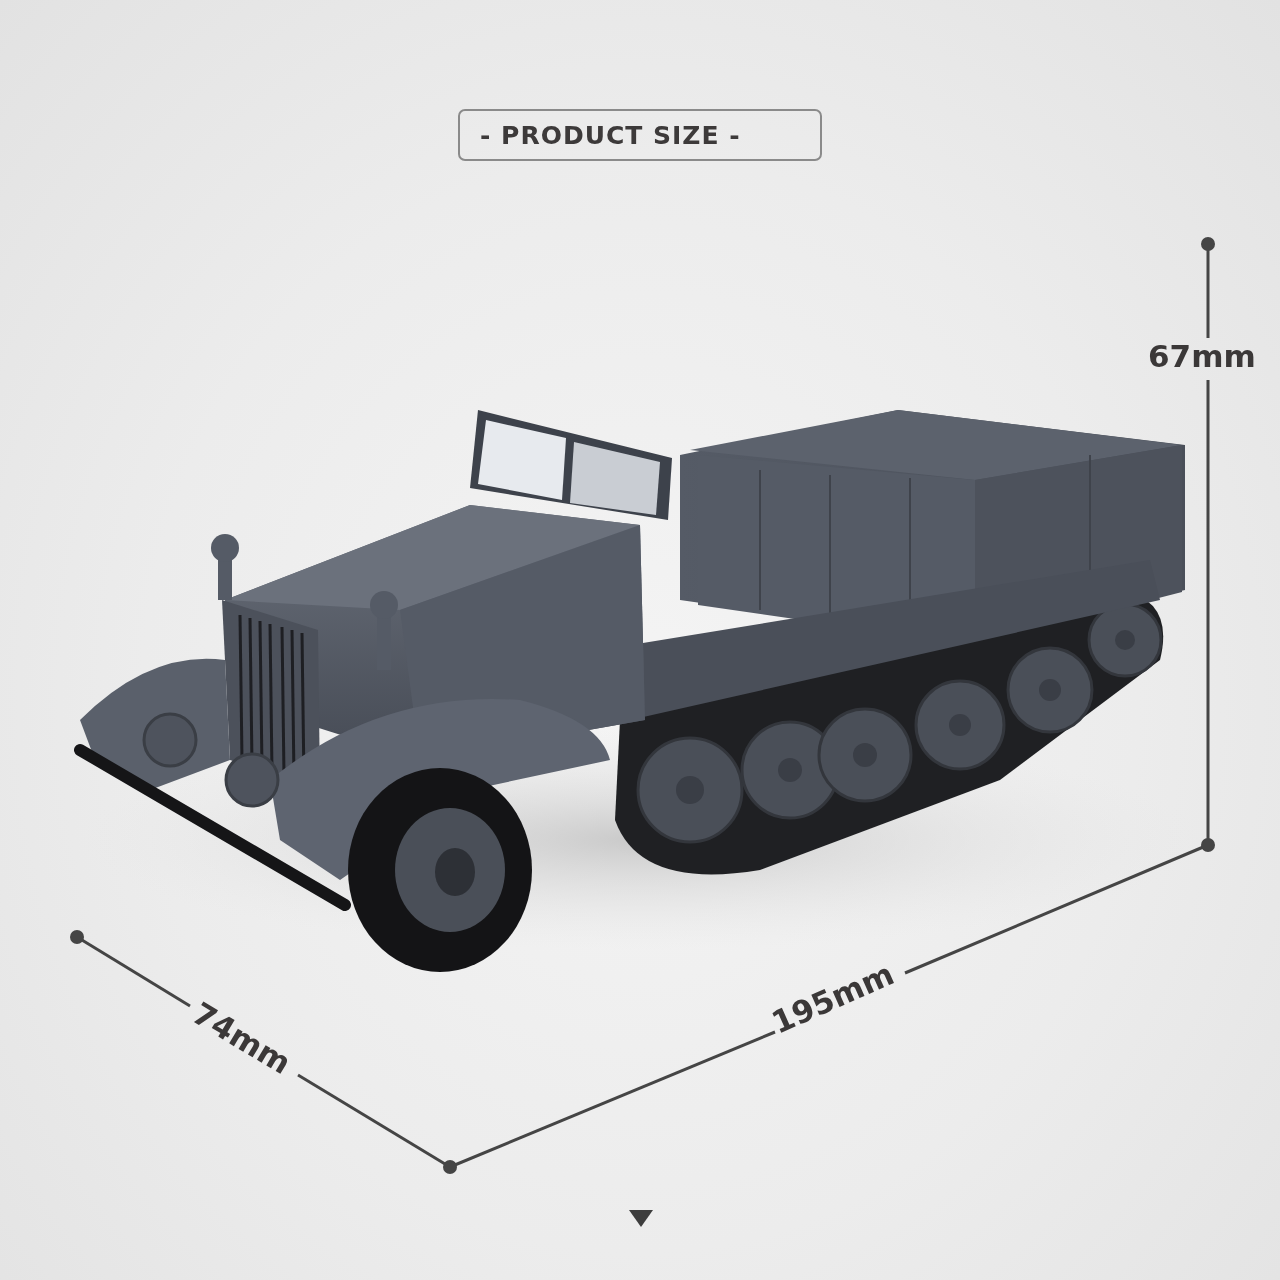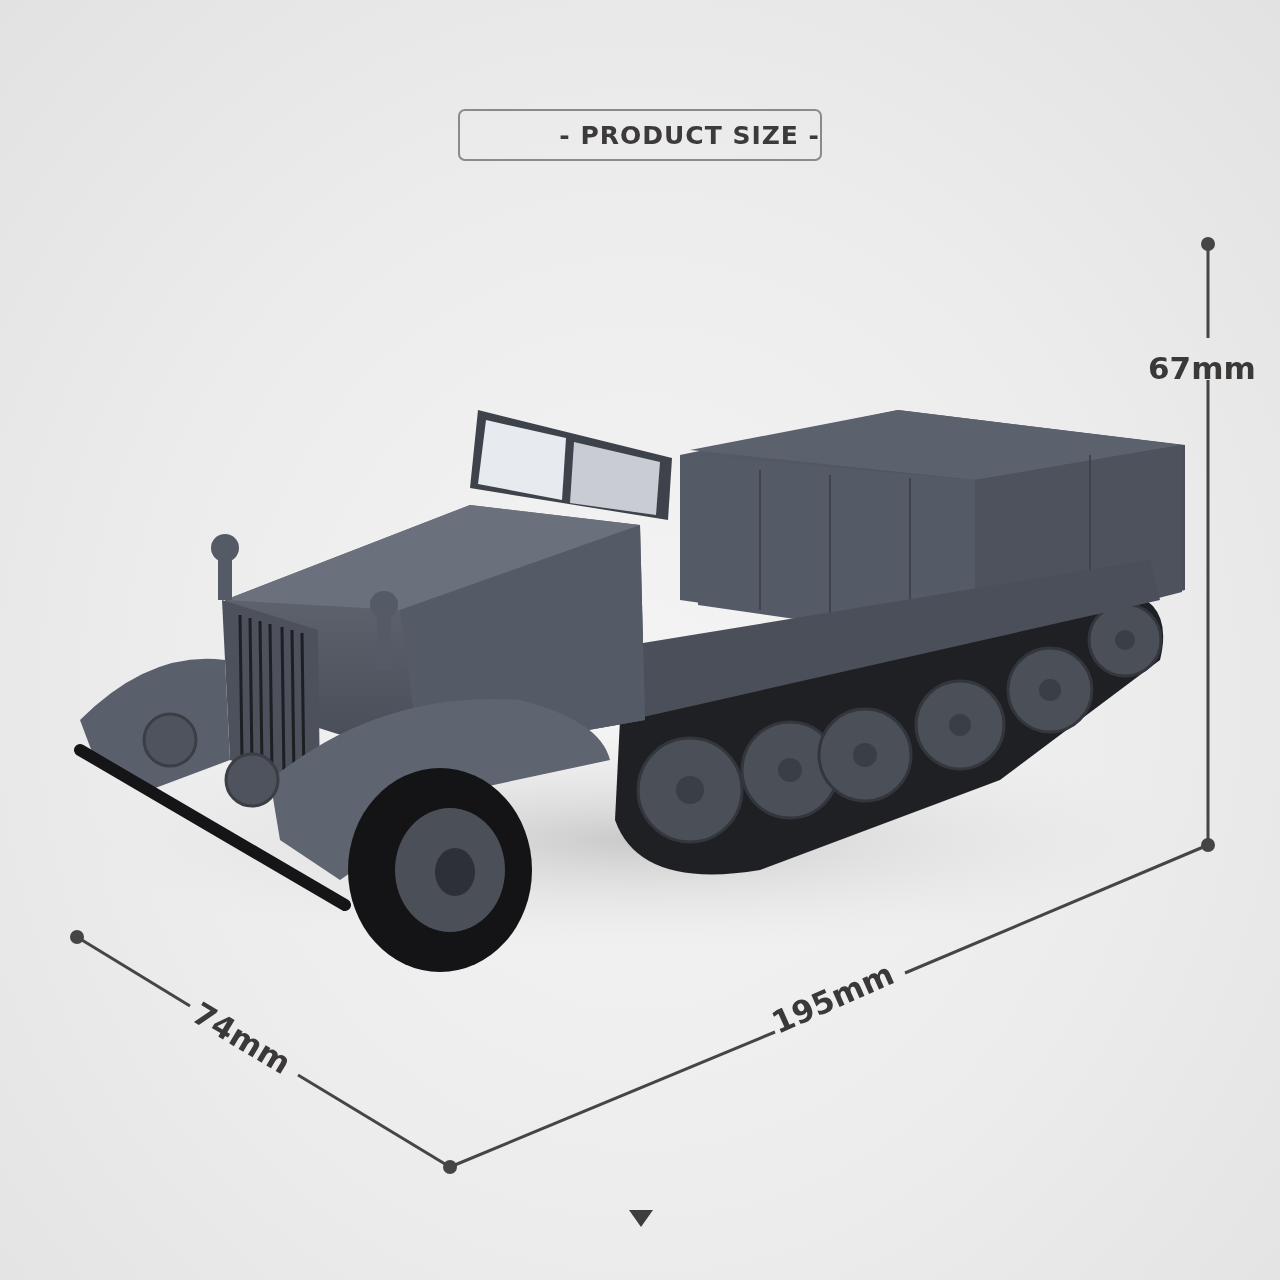--- a/index.html
+++ b/index.html
@@ -13,8 +13,8 @@
     .title-box {
       position: absolute; left: 458px; top: 109px; width: 364px; height: 52px;
       border: 2px solid #8a8a8a; border-radius: 7px; box-sizing: border-box;
-      display: flex; align-items: center; justify-content: flex-end;
-      color: #3d3a3a; font-weight: bold; font-size: 25px; letter-spacing: 1px;
+      display: flex; align-items: center; justify-content: flex-start;
+      color: #3d3a3a; font-weight: bold; font-size: 25px; letter-spacing: 1px; padding-left: 20px;
     }
     .dim-svg { position: absolute; left: 0; top: 0; }
     .dim-label {

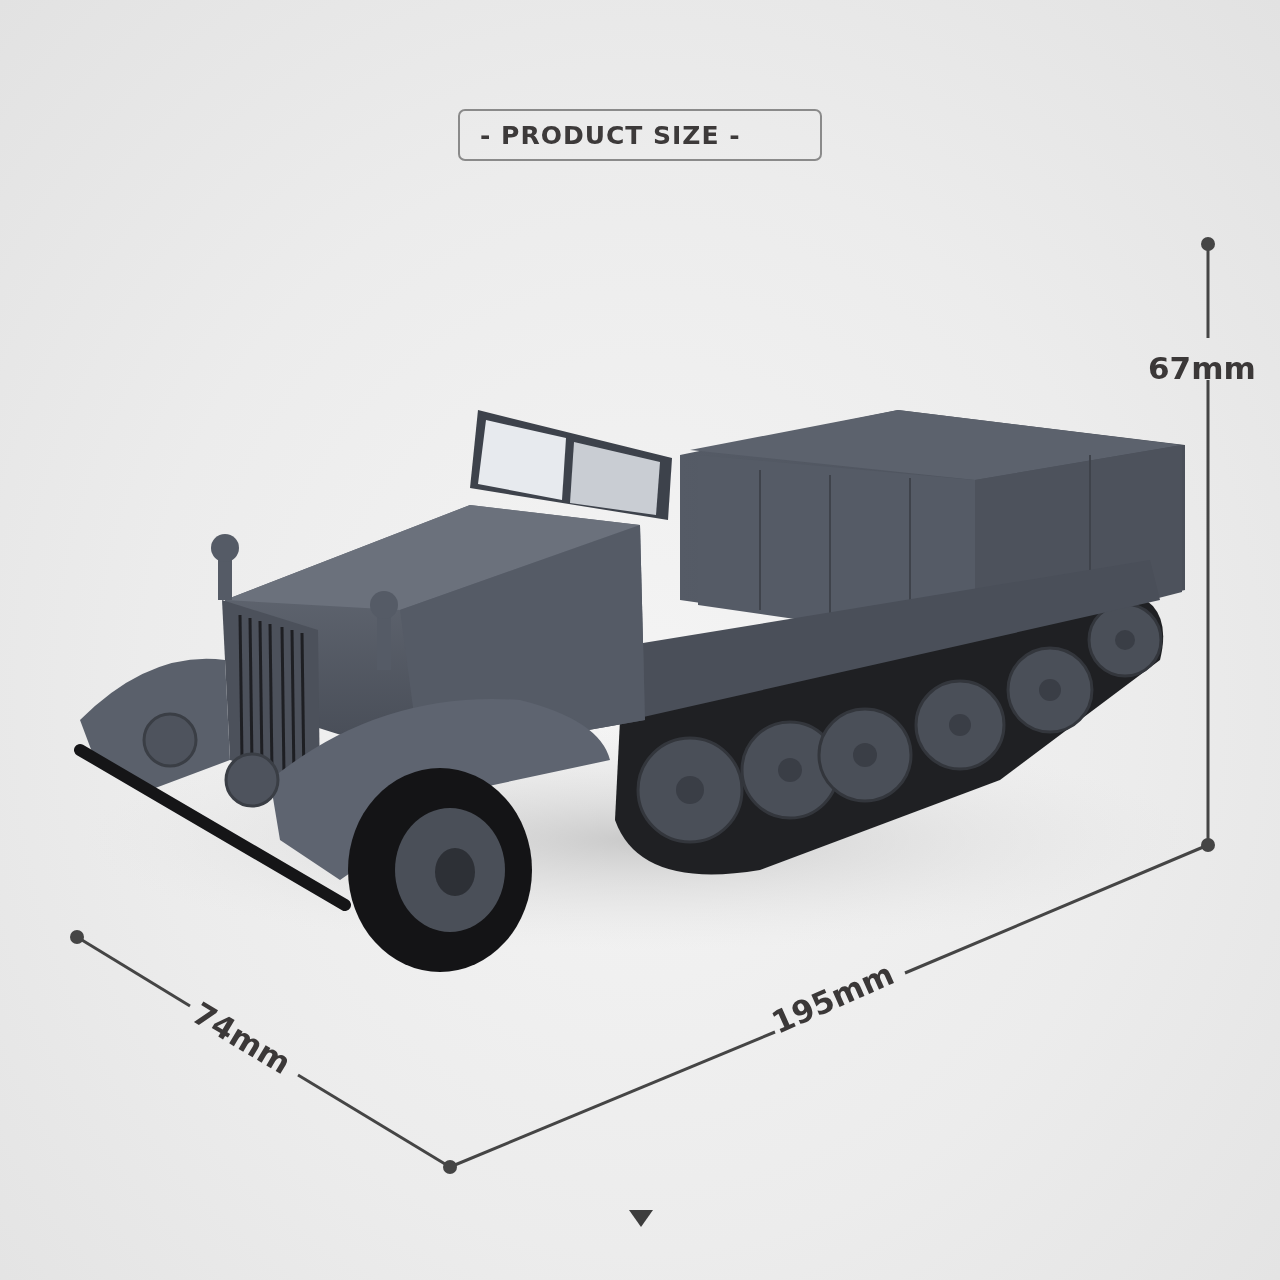--- a/index.html
+++ b/index.html
@@ -153,7 +153,7 @@
   </g>
 </svg>
 
-<div class="dim-label" style="left:1148px; top:350px;">67mm</div>
+<div class="dim-label" style="left:1148px; top:338px;">67mm</div>
 <div class="dim-label" style="left:188px; top:1020px; transform: rotate(31deg);">74mm</div>
 <div class="dim-label" style="left:768px; top:980px; transform: rotate(-24deg);">195mm</div>
 

